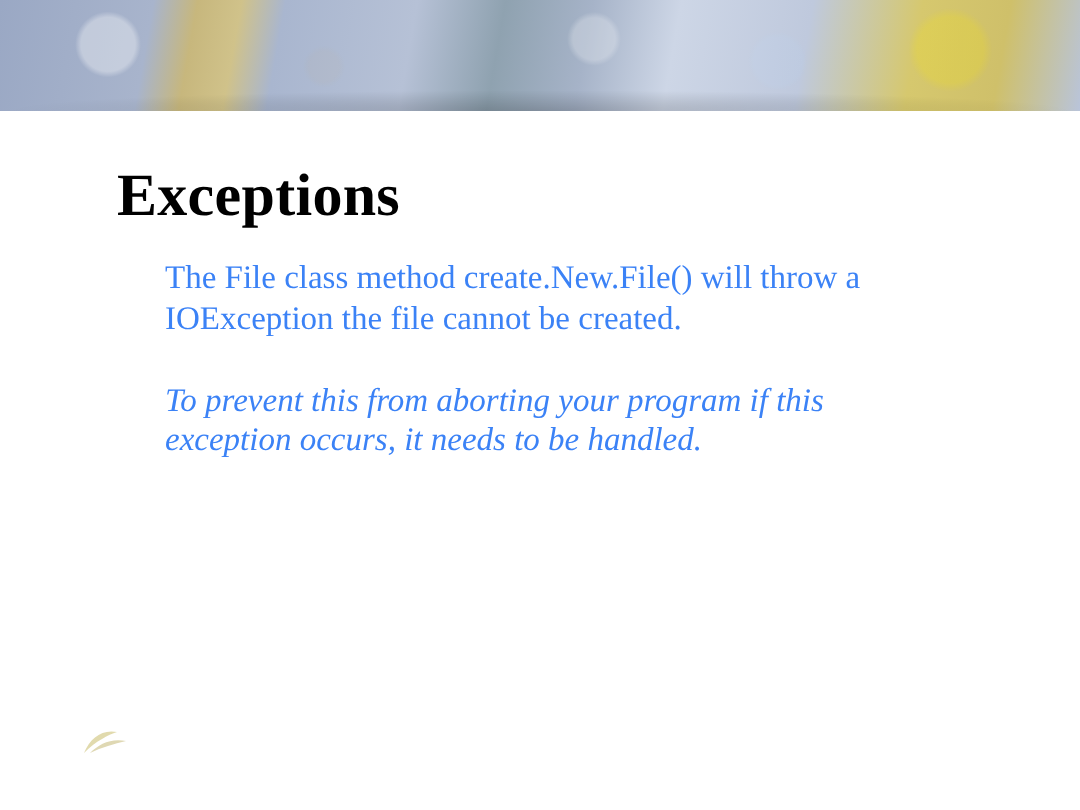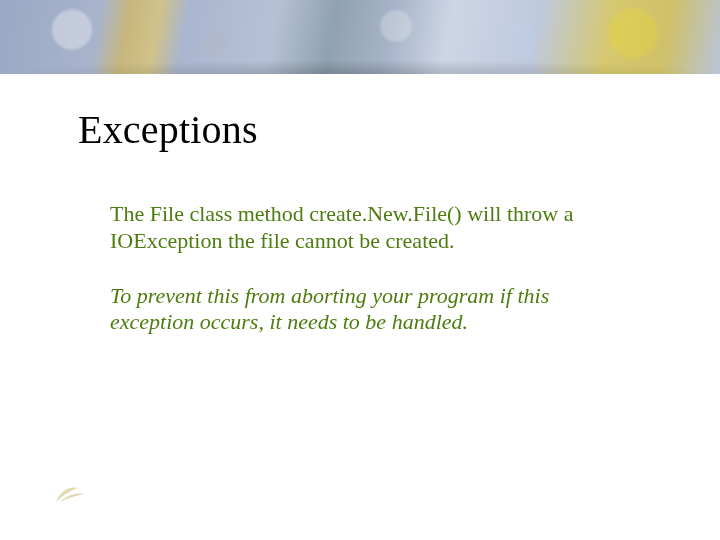--- a/index.html
+++ b/index.html
@@ -58,7 +58,7 @@
     left: 78px;
     top: 106px;
     font-size: 40px;
-    font-weight: normal;
+    font-weight: bold;
     color: #000;
     letter-spacing: 0.2px;
   }

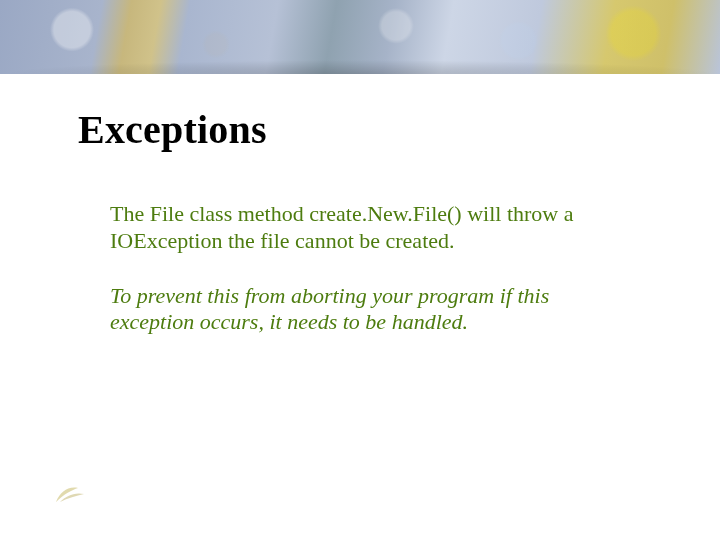--- a/index.html
+++ b/index.html
@@ -67,10 +67,9 @@
     left: 110px;
     top: 172px;
     width: 520px;
-    color: #4d7c0f;
+    color: #3b82f6;
     font-size: 22px;
     line-height: 1.22;
-    margin-top: 29px;
   }
   .para2 {
     margin-top: 28px;

